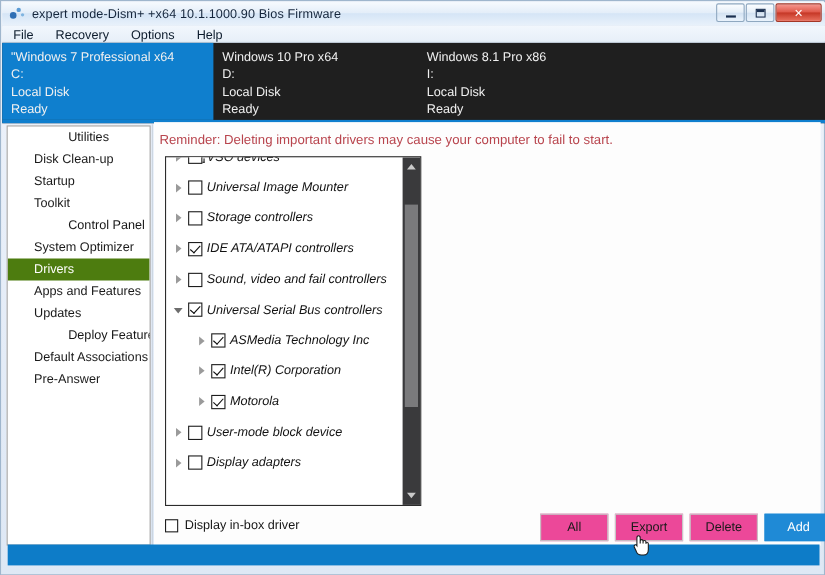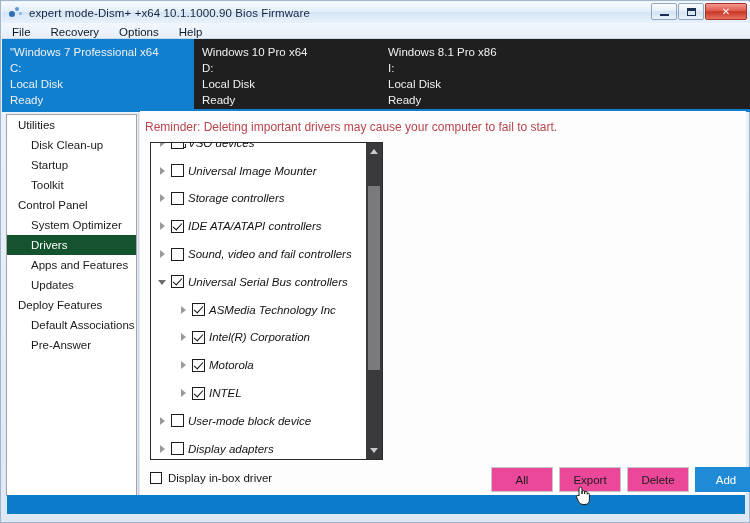--- a/index.html
+++ b/index.html
@@ -112,7 +112,7 @@
   }
   .side-head {
     font-size: 11.5px; color: #161616;
-    padding: 4px 0 4px 11px; white-space: nowrap;
+    padding: 4px 0 4px 11px; white-space: nowrap; margin-left: 44px;
   }
   .side-item {
     font-size: 11.5px; color: #1a1a1a;

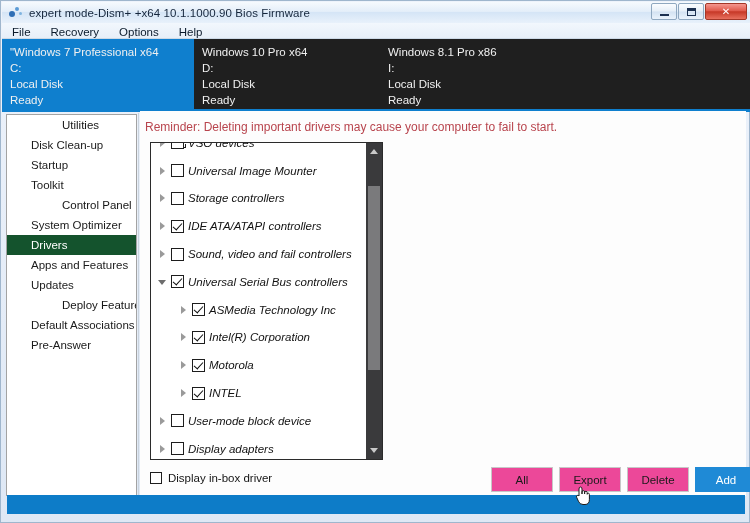--- a/index.html
+++ b/index.html
@@ -118,7 +118,7 @@
     font-size: 11.5px; color: #1a1a1a;
     padding: 4px 0 4px 24px; white-space: nowrap;
   }
-  .side-item.active { background: #14532d; color: #ffffff; }
+  .side-item.active { background: #4d7c0f; color: #ffffff; }
 
   .side-divider {
     position: absolute; left: 137px; top: 112px;

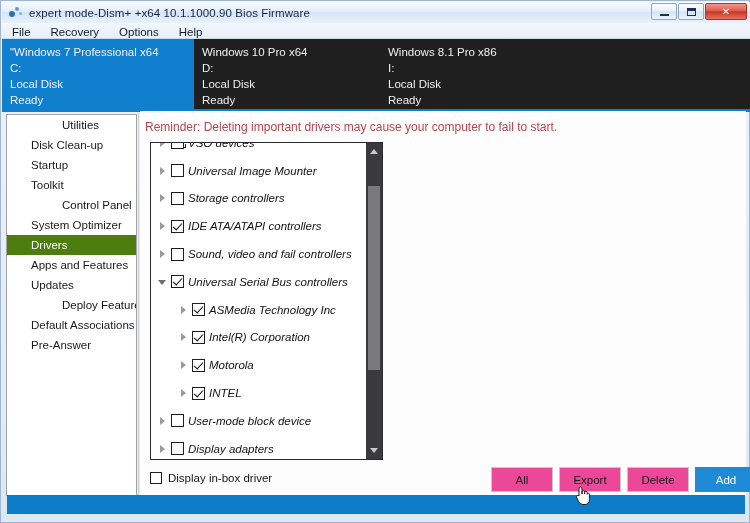--- a/index.html
+++ b/index.html
@@ -379,11 +379,6 @@
             <span class="cbox checked"></span>
             <span class="tlabel">Motorola</span>
           </div>
-          <div class="trow lvl2">
-            <span class="arrow right"></span>
-            <span class="cbox checked"></span>
-            <span class="tlabel">INTEL</span>
-          </div>
           <div class="trow">
             <span class="arrow right"></span>
             <span class="cbox"></span>

